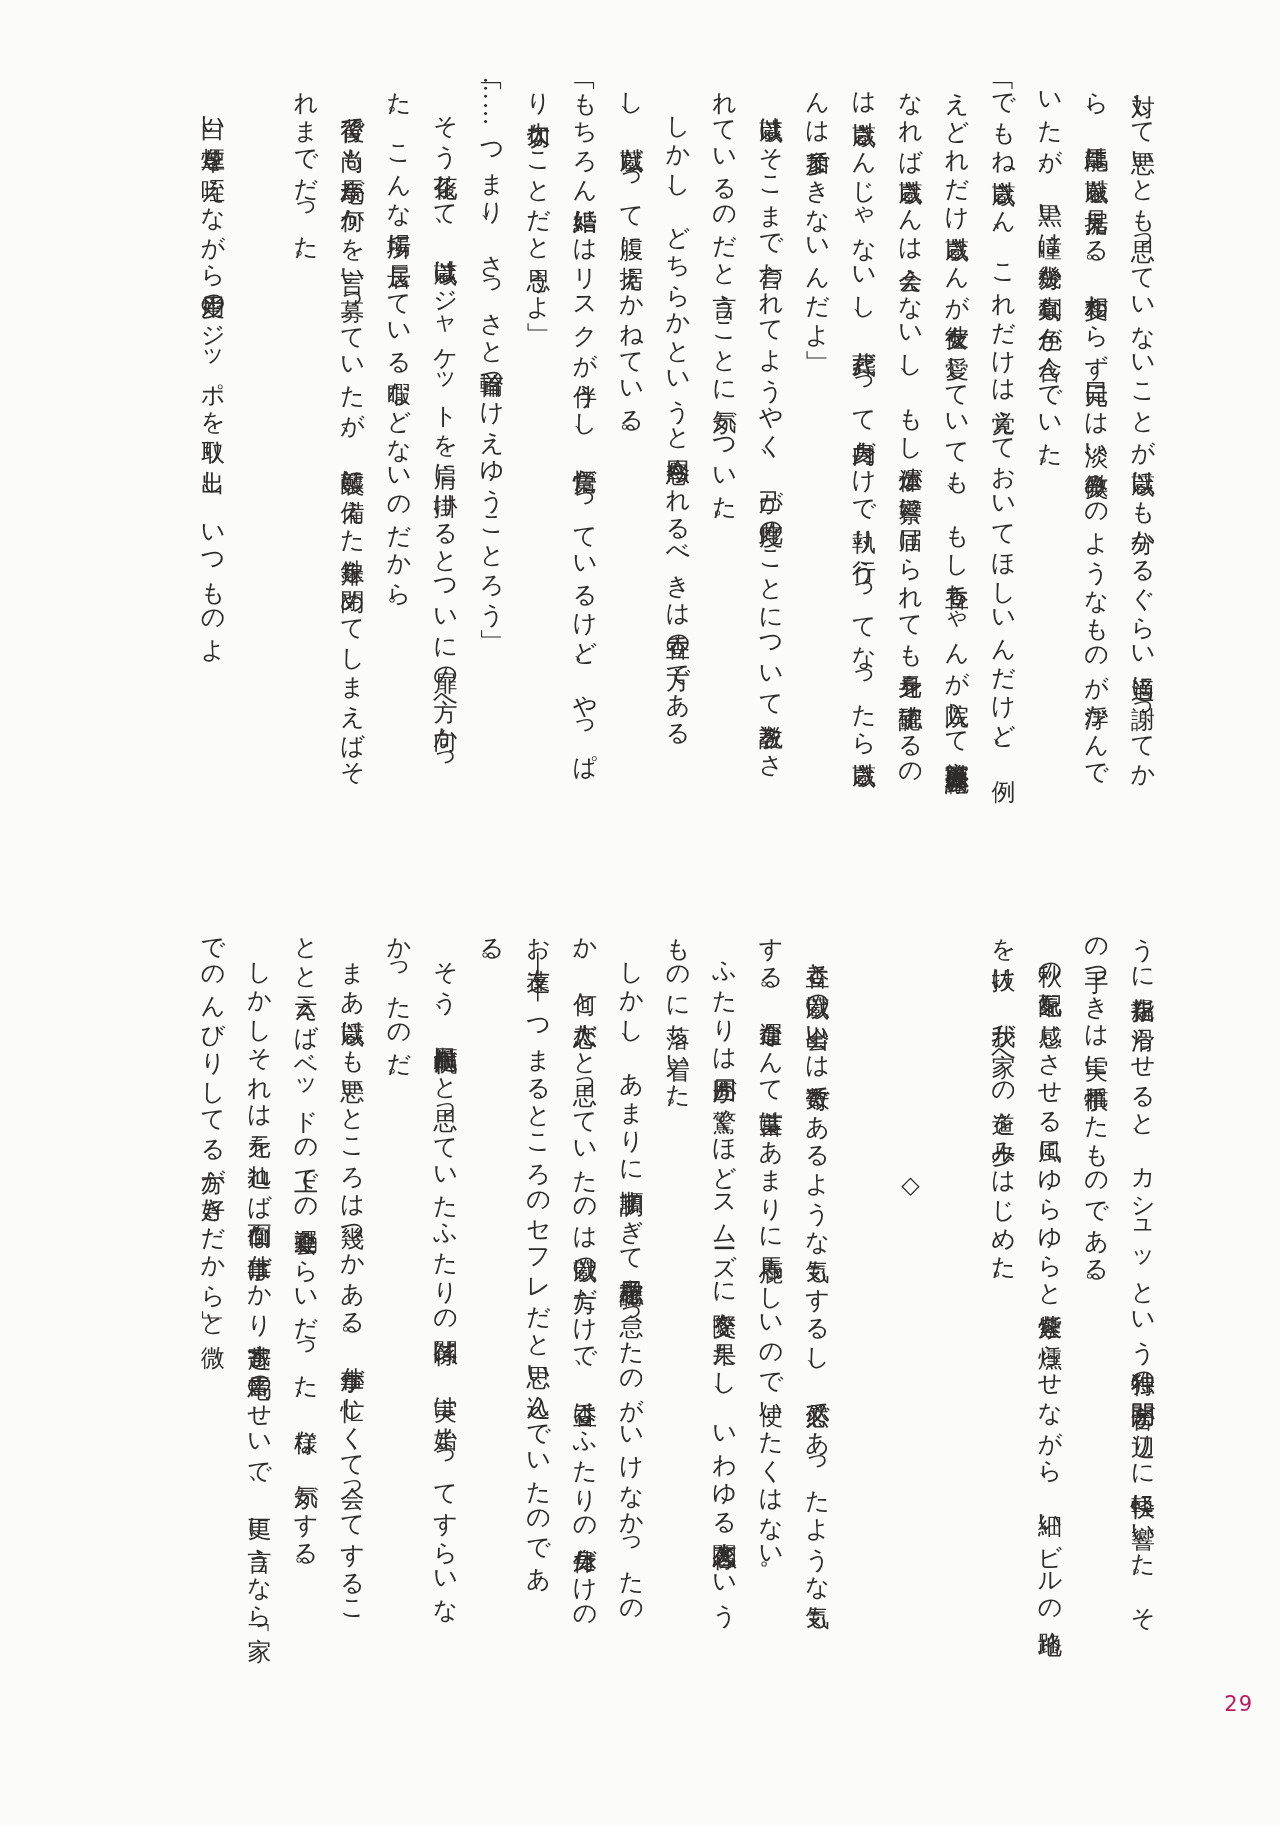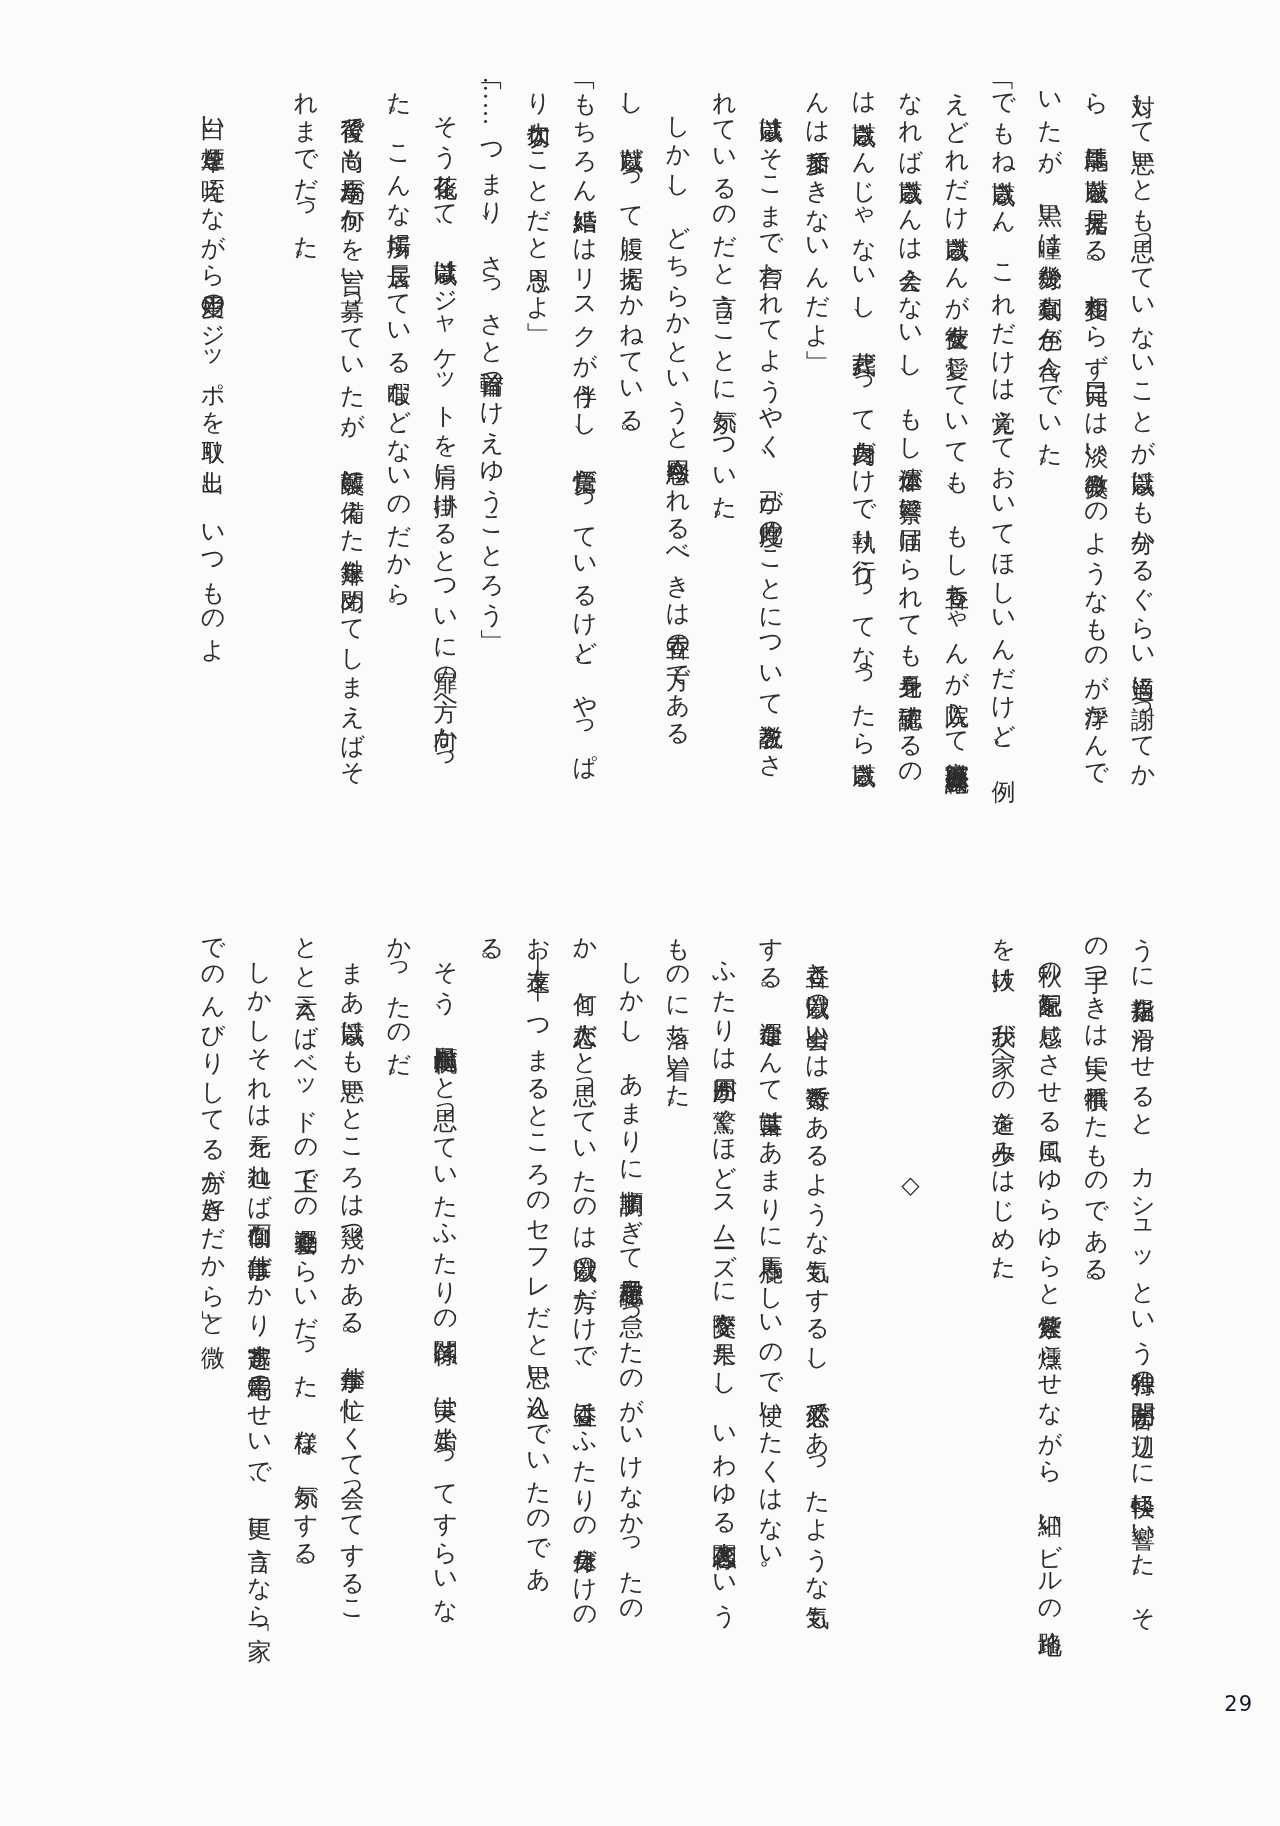--- a/index.html
+++ b/index.html
@@ -53,7 +53,7 @@
     right: 27px;
     font-family: "DejaVu Sans", "Liberation Sans", sans-serif;
     font-size: 21px;
-    color: #0f172a;
+    color: #be185d;
     letter-spacing: 1px;
   }
 </style>

